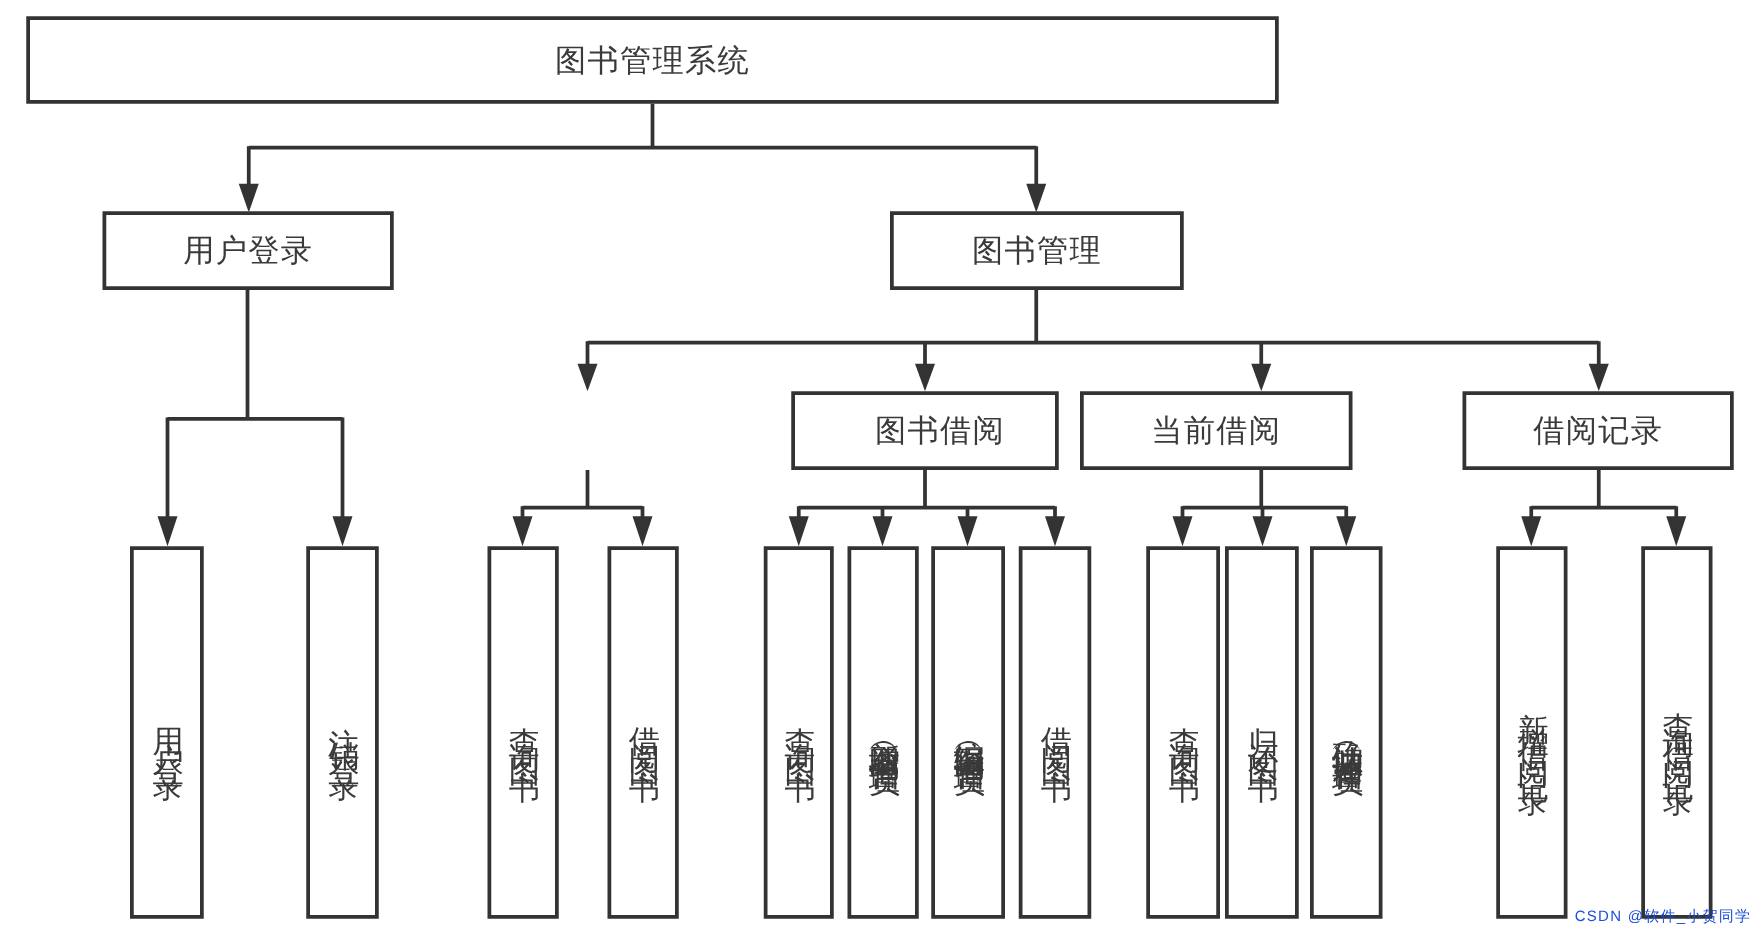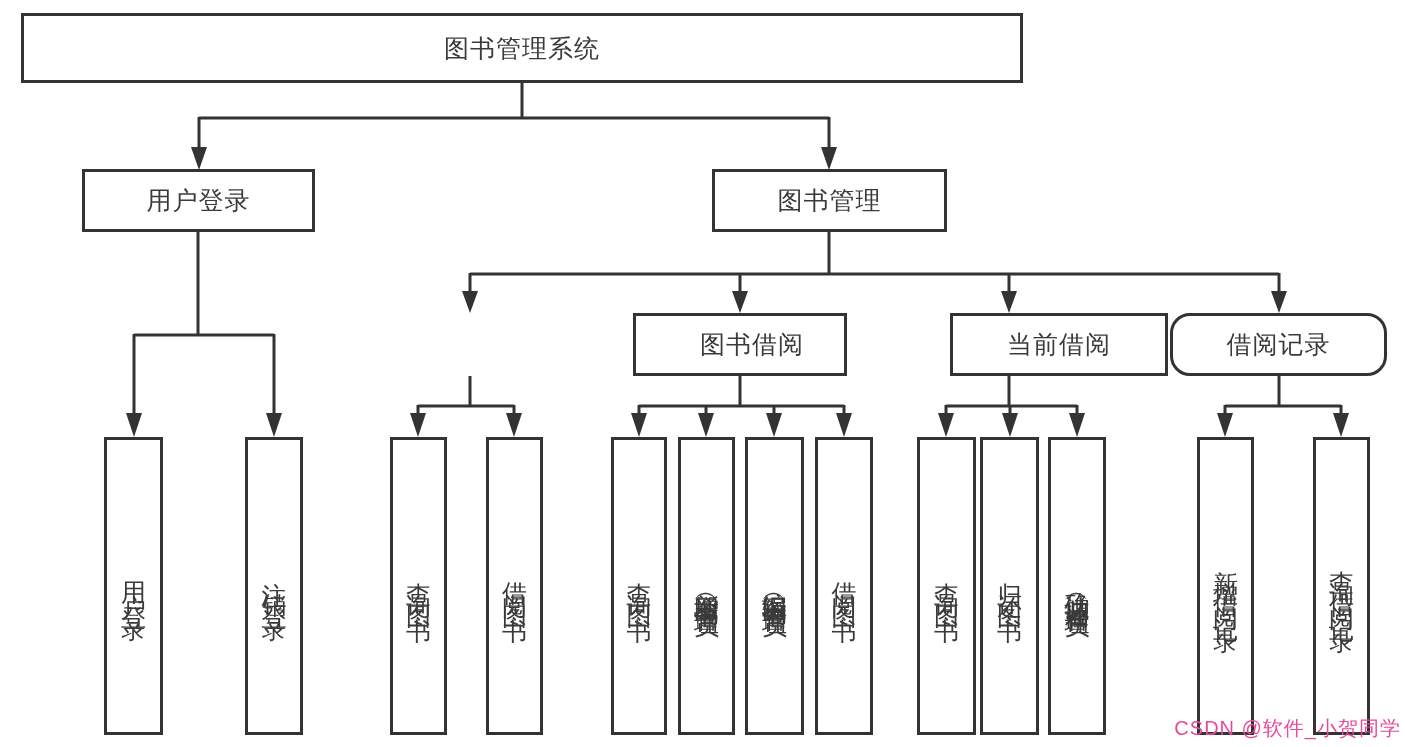--- a/index.html
+++ b/index.html
@@ -109,7 +109,7 @@
   <div class="node hbox" style="left:633px;top:313px;width:214px;height:63px;padding-left:24px;">
     <span>图书借阅</span>
   </div>
-  <div class="node hbox" style="left:950px;top:313px;width:218px;height:63px;">
+  <div class="node hbox" style="left:864px;top:313px;width:218px;height:63px;">
     <span>当前借阅</span>
   </div>
   <div class="node hbox" style="left:1170px;top:313px;width:217px;height:63px;border-radius:20px;">

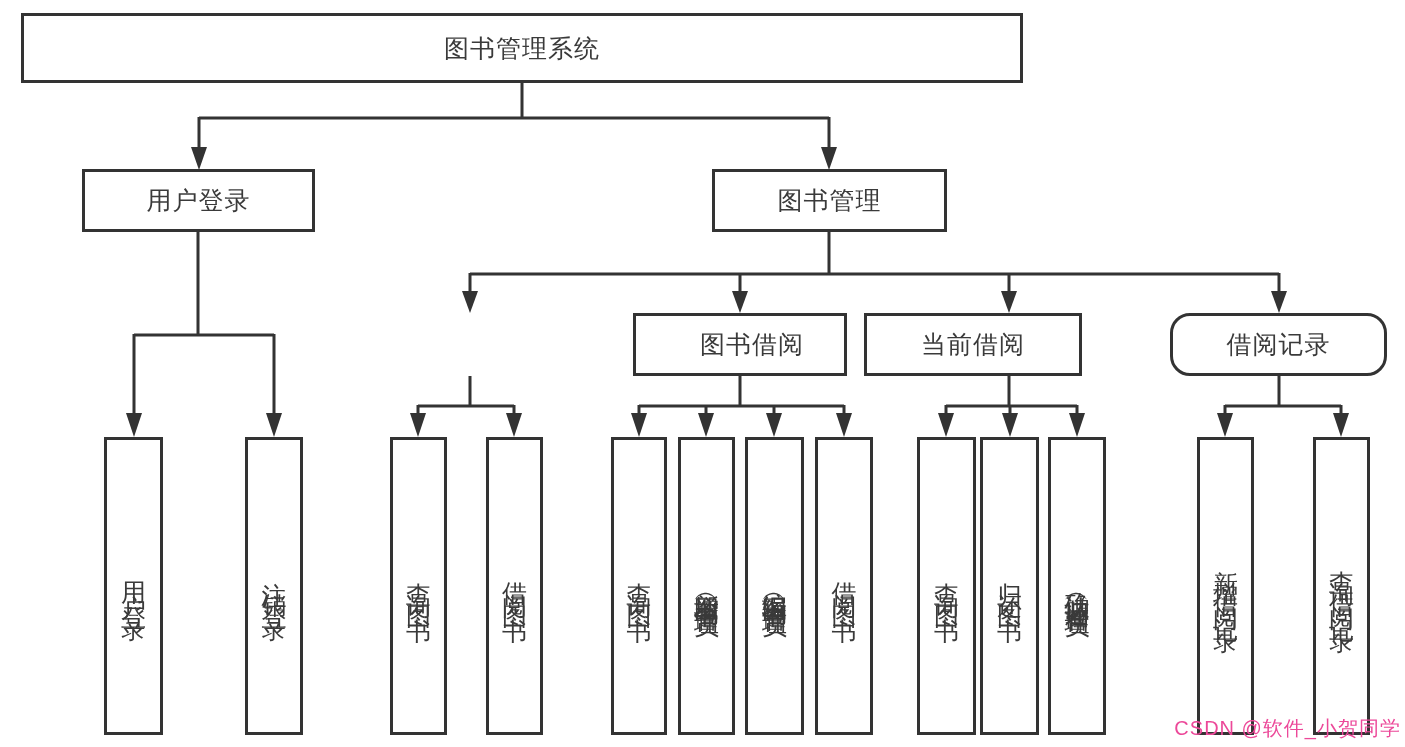--- a/index.html
+++ b/index.html
@@ -112,7 +112,7 @@
   <div class="node hbox" style="left:864px;top:313px;width:218px;height:63px;">
     <span>当前借阅</span>
   </div>
-  <div class="node hbox" style="left:1170px;top:313px;width:217px;height:63px;border-radius:20px;">
+  <div class="node hbox" style="left:1170px;top:313px;width:217px;height:63px;">
     <span>借阅记录</span>
   </div>
 

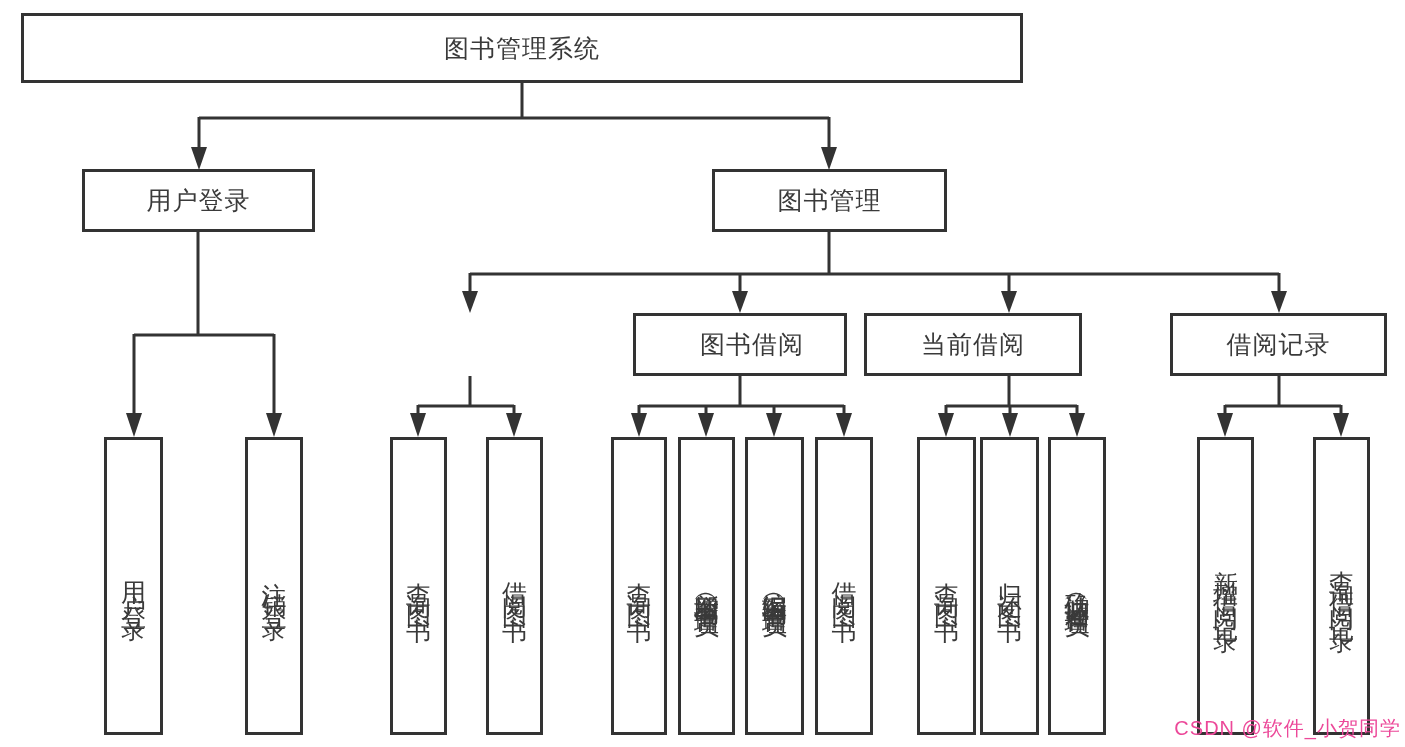--- a/index.html
+++ b/index.html
@@ -33,8 +33,8 @@
   #watermark{
     position:absolute;
     right:4px;bottom:5px;
-    font-size:20px;
-    color:#ec4899;
+    font-size:12px;
+    color:#1d4ed8;
     letter-spacing:1px;
     z-index:5;
     white-space:nowrap;

